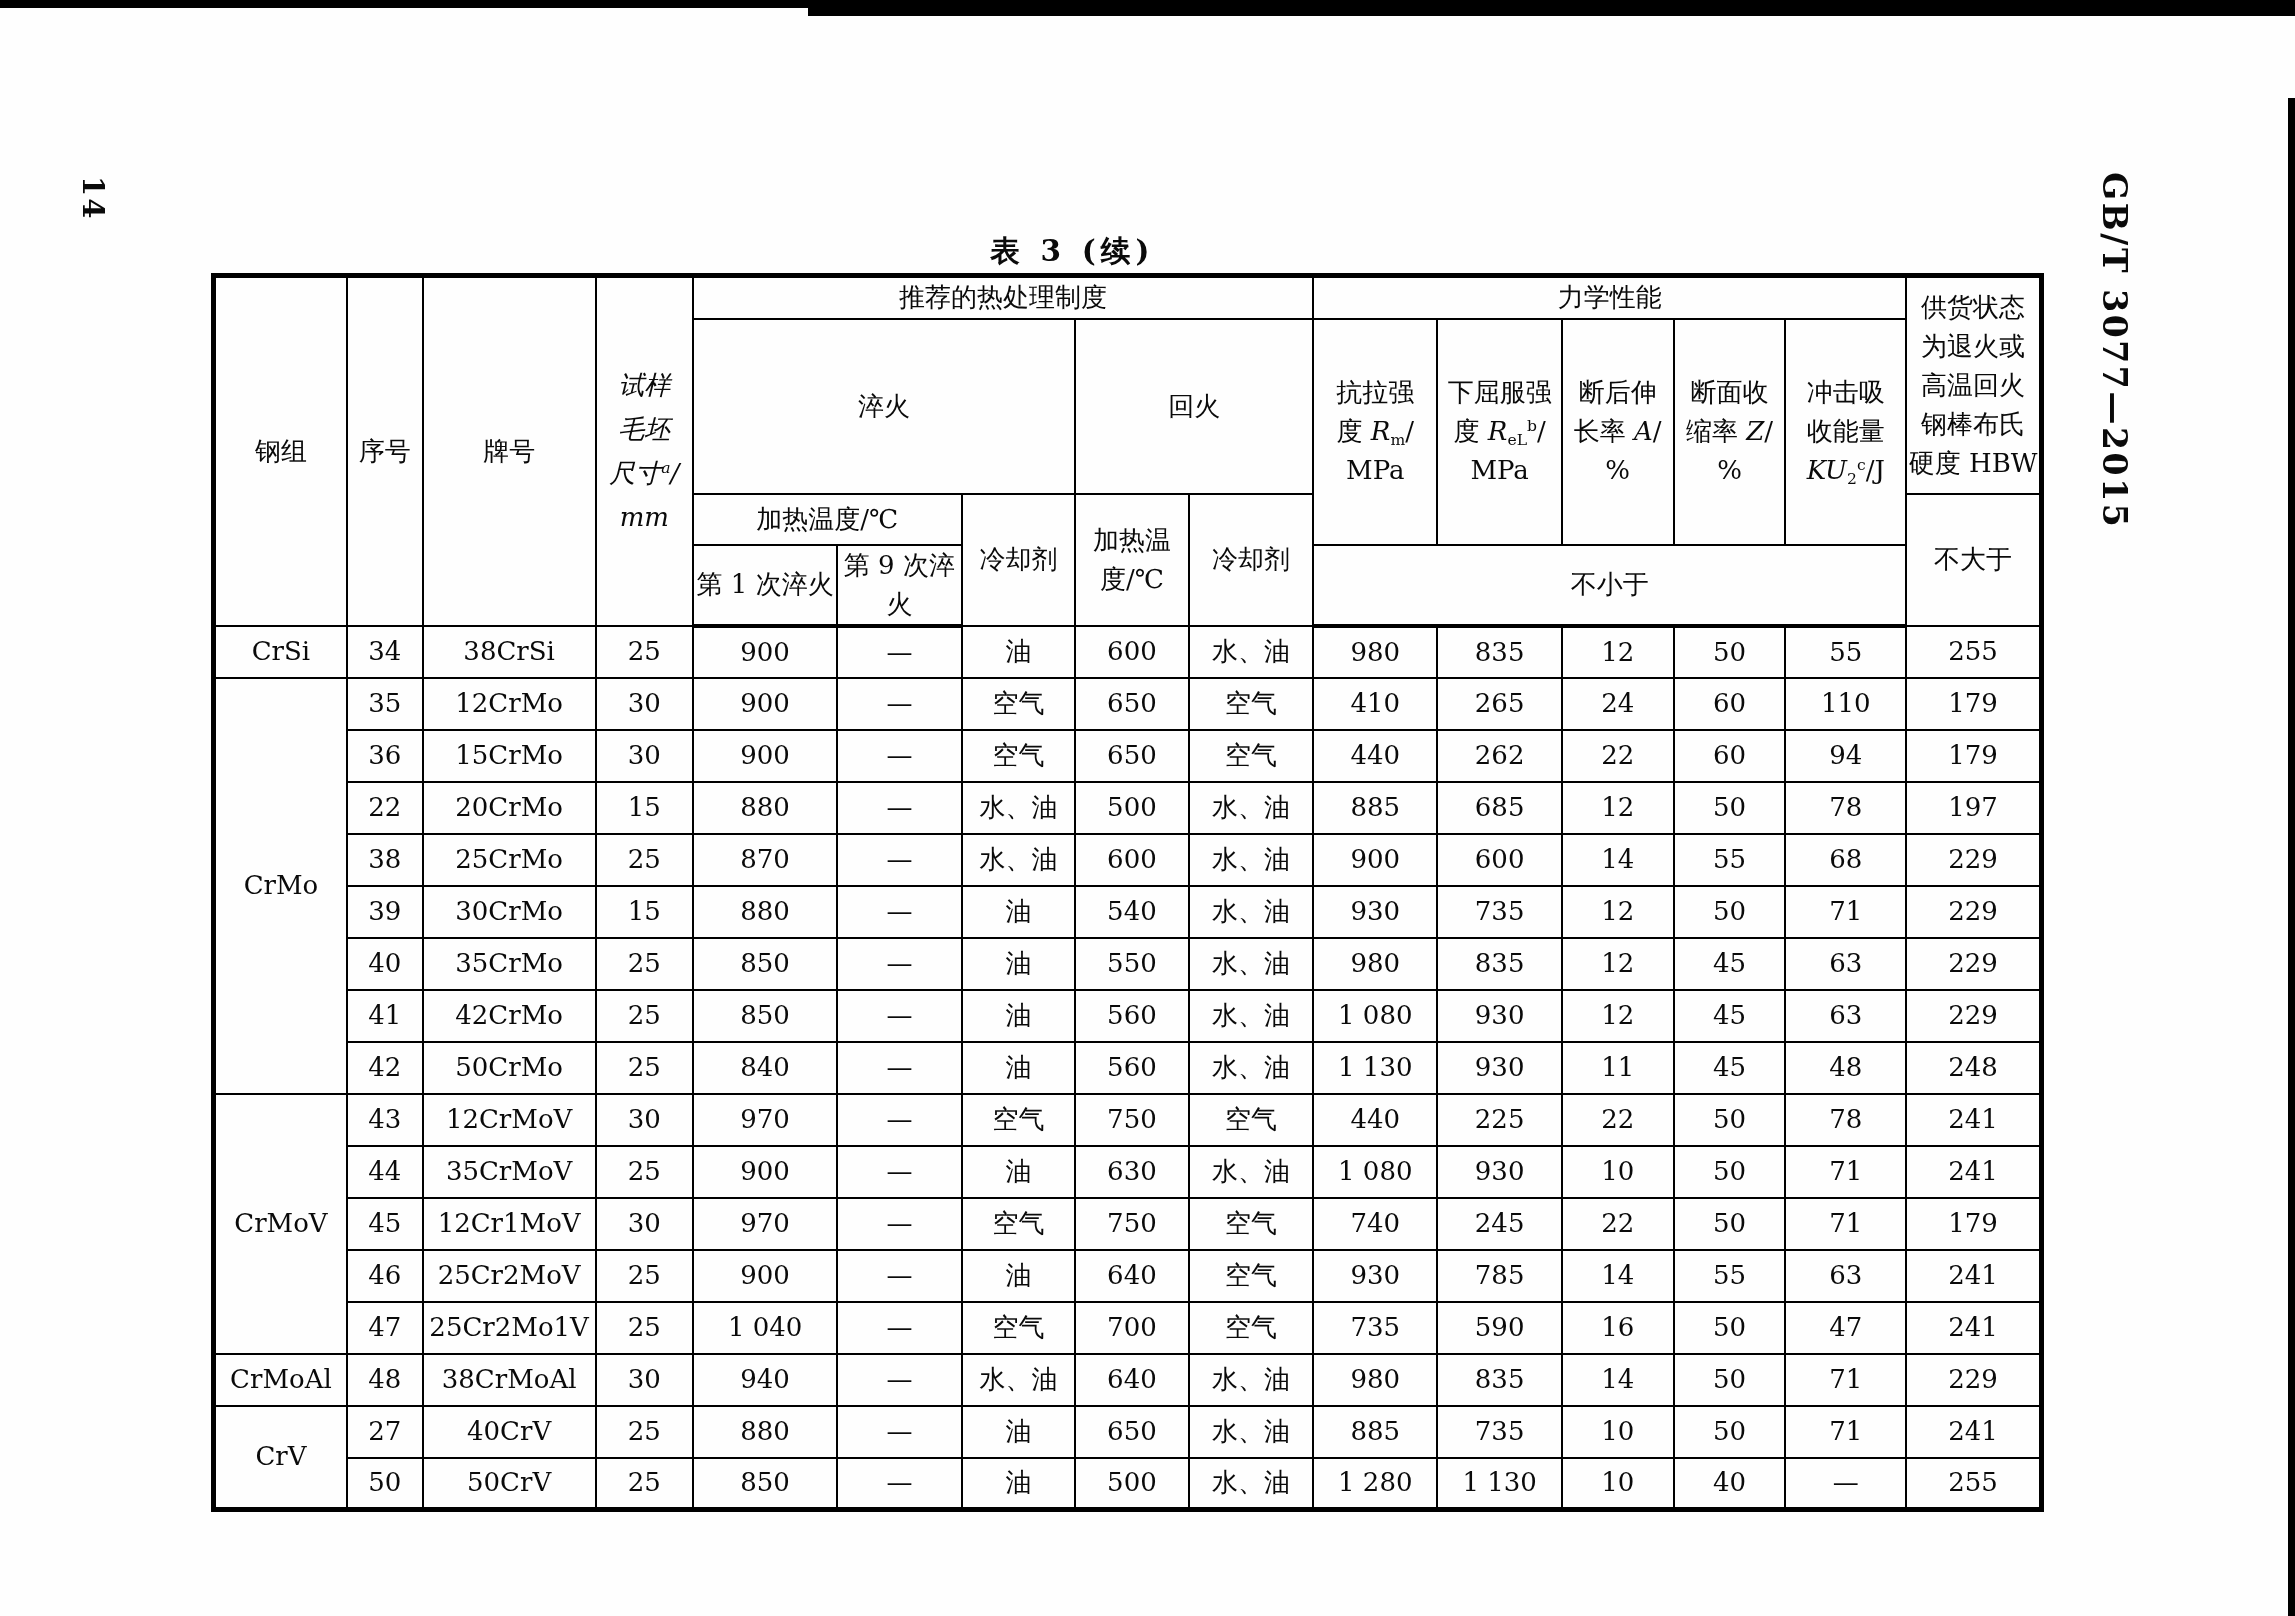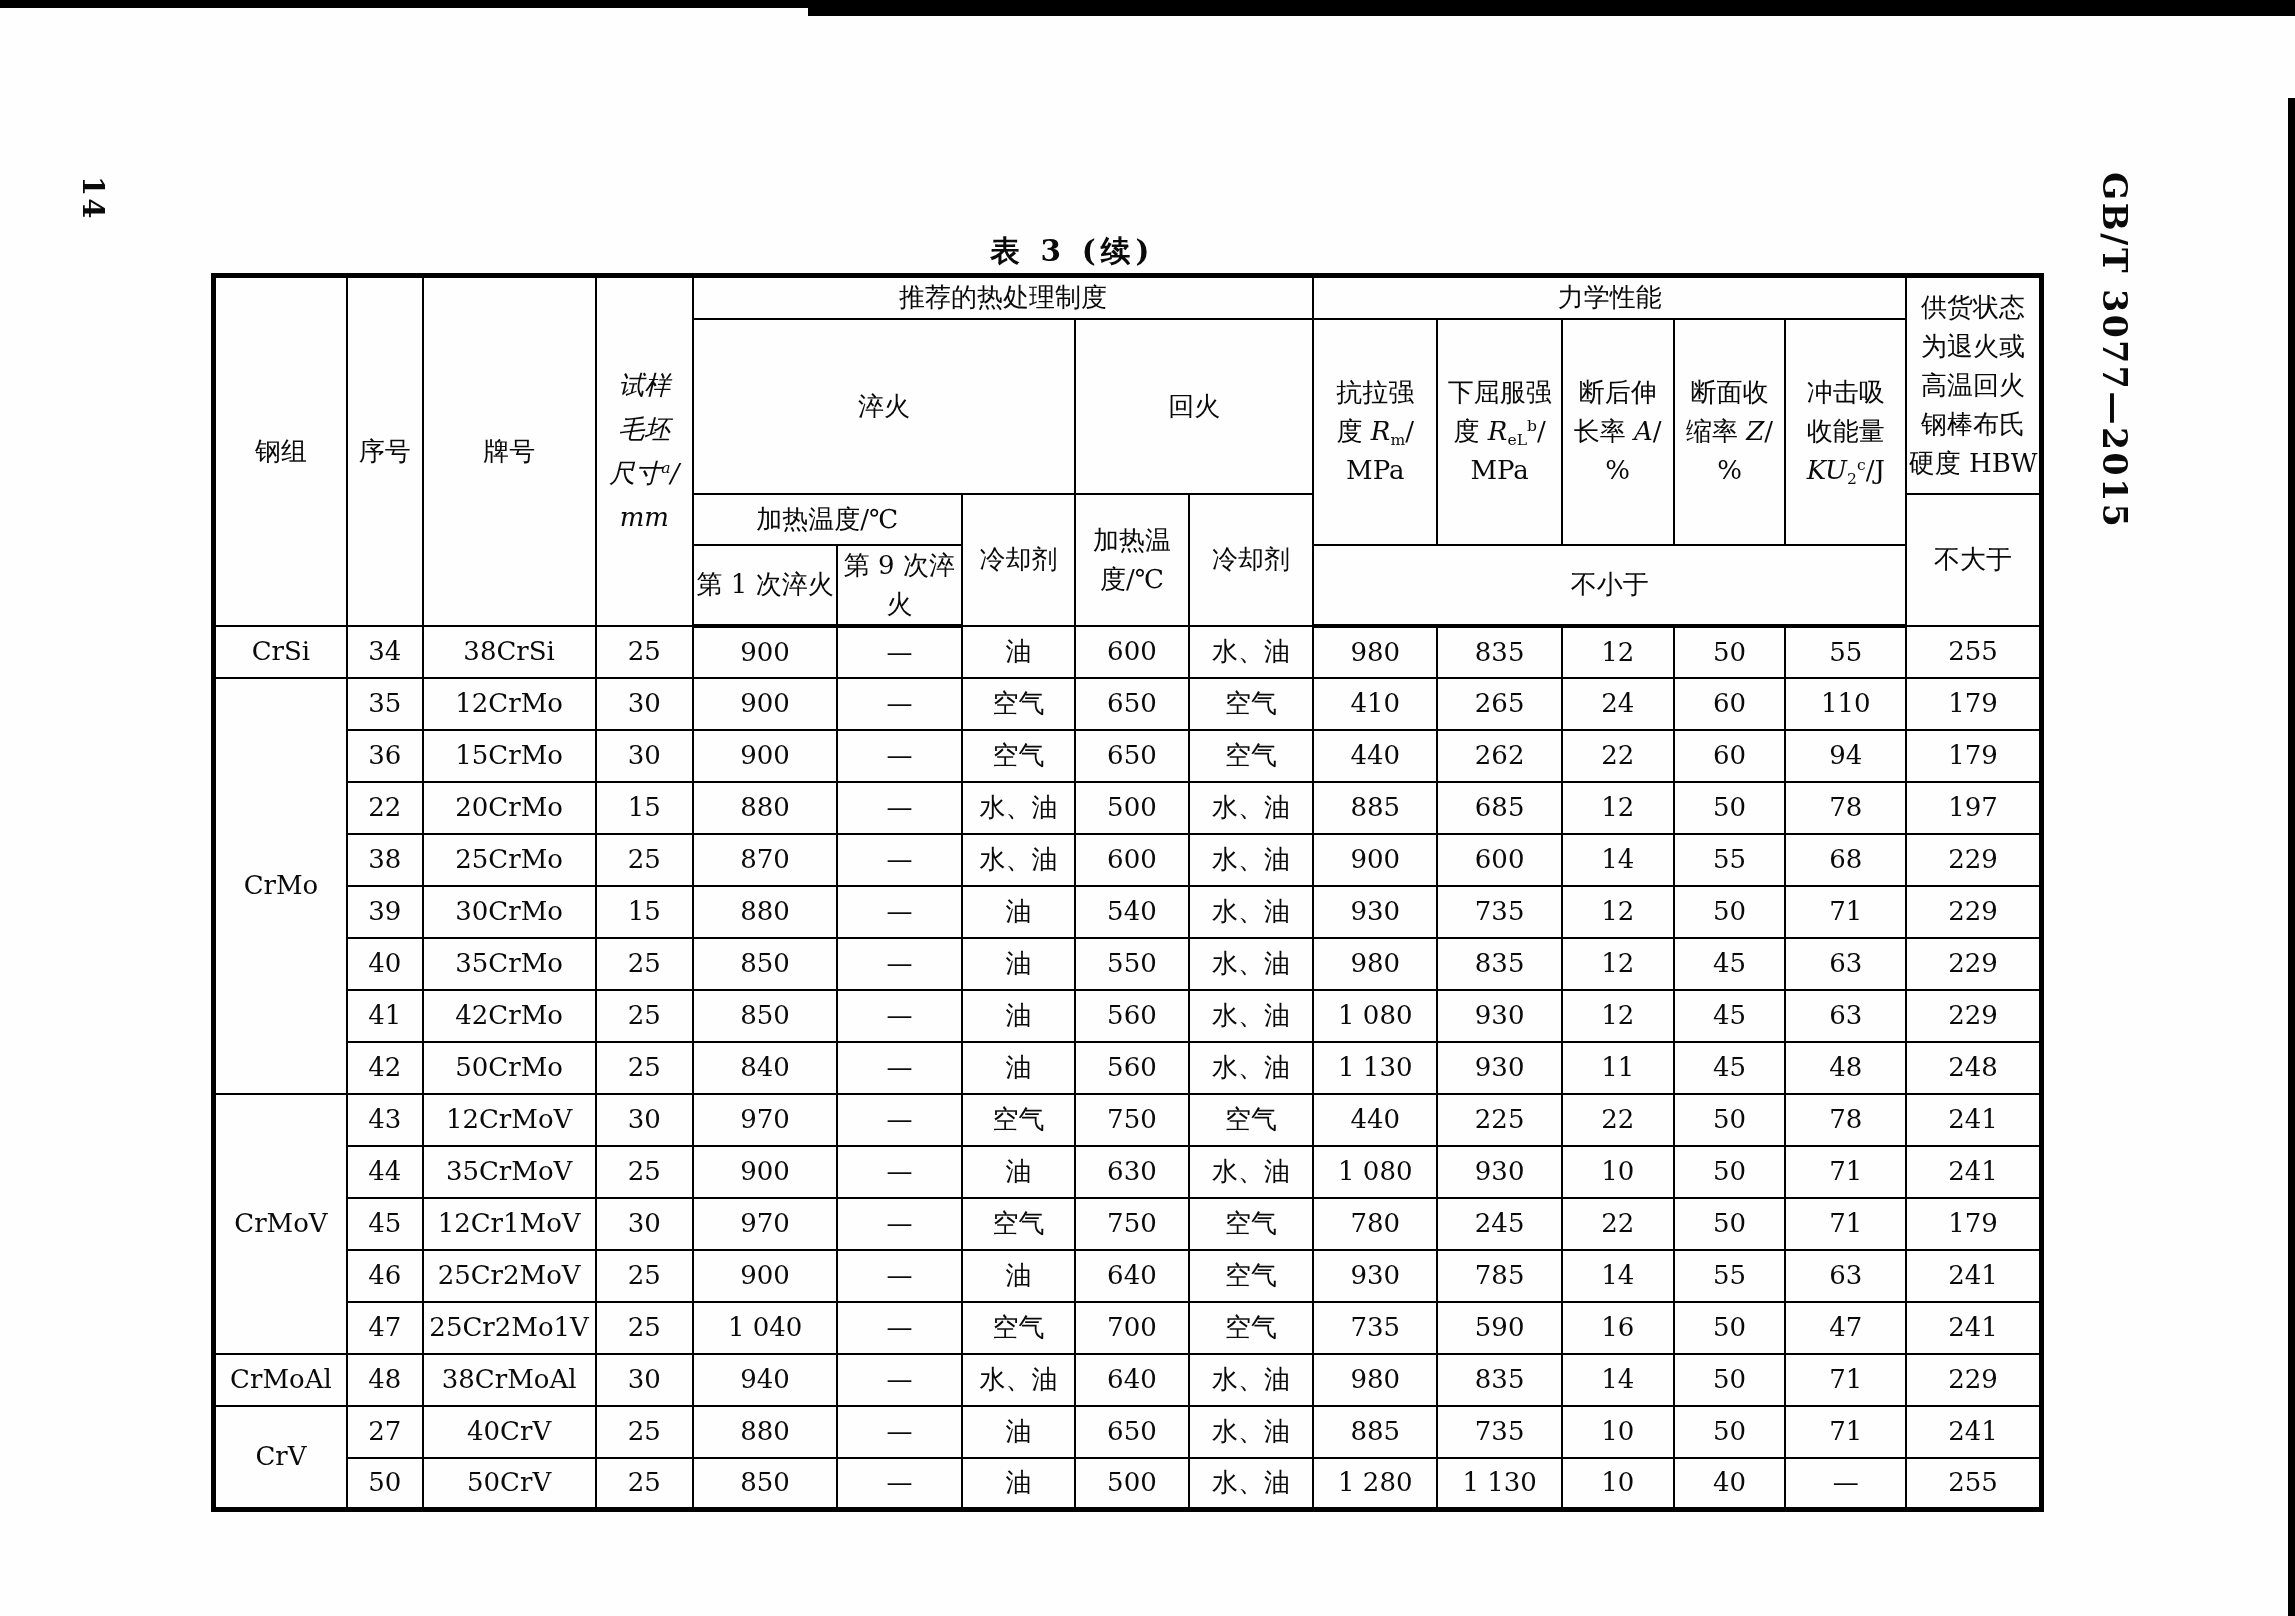--- a/index.html
+++ b/index.html
@@ -312,7 +312,7 @@
           <td>空气</td>
           <td>750</td>
           <td>空气</td>
-          <td>780</td>
+          <td>740</td>
           <td>245</td>
           <td>22</td>
           <td>50</td>

